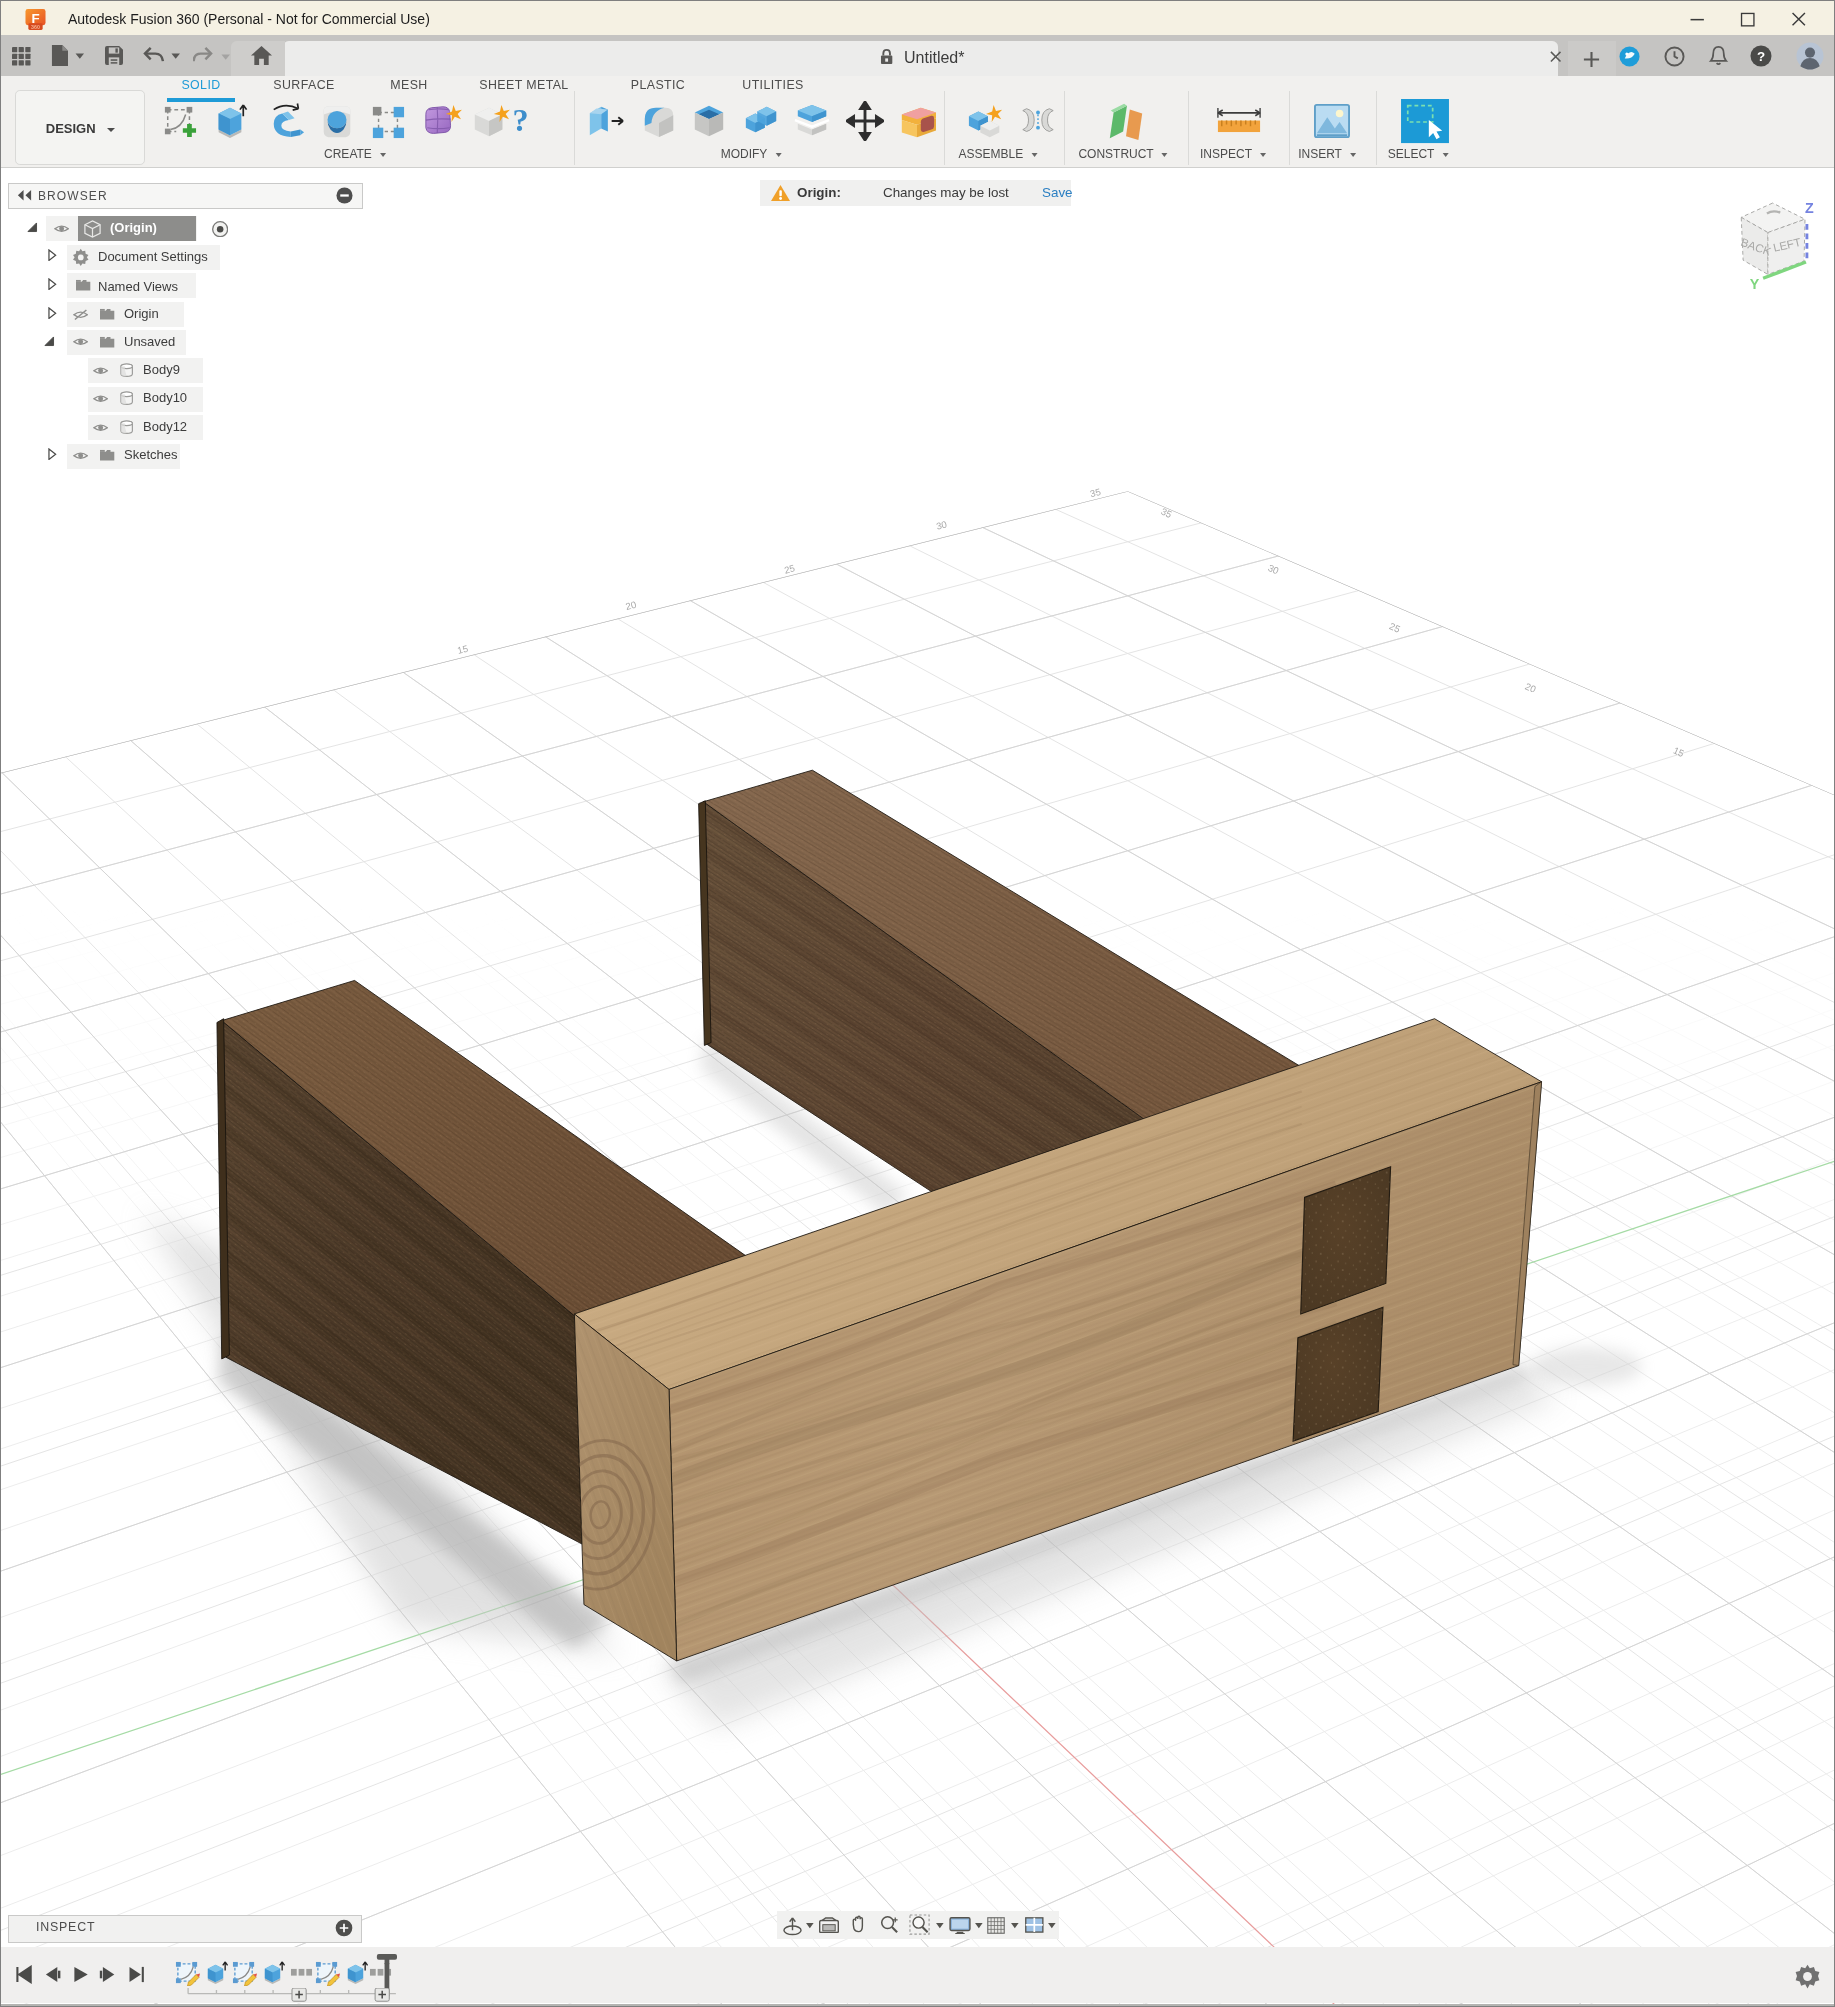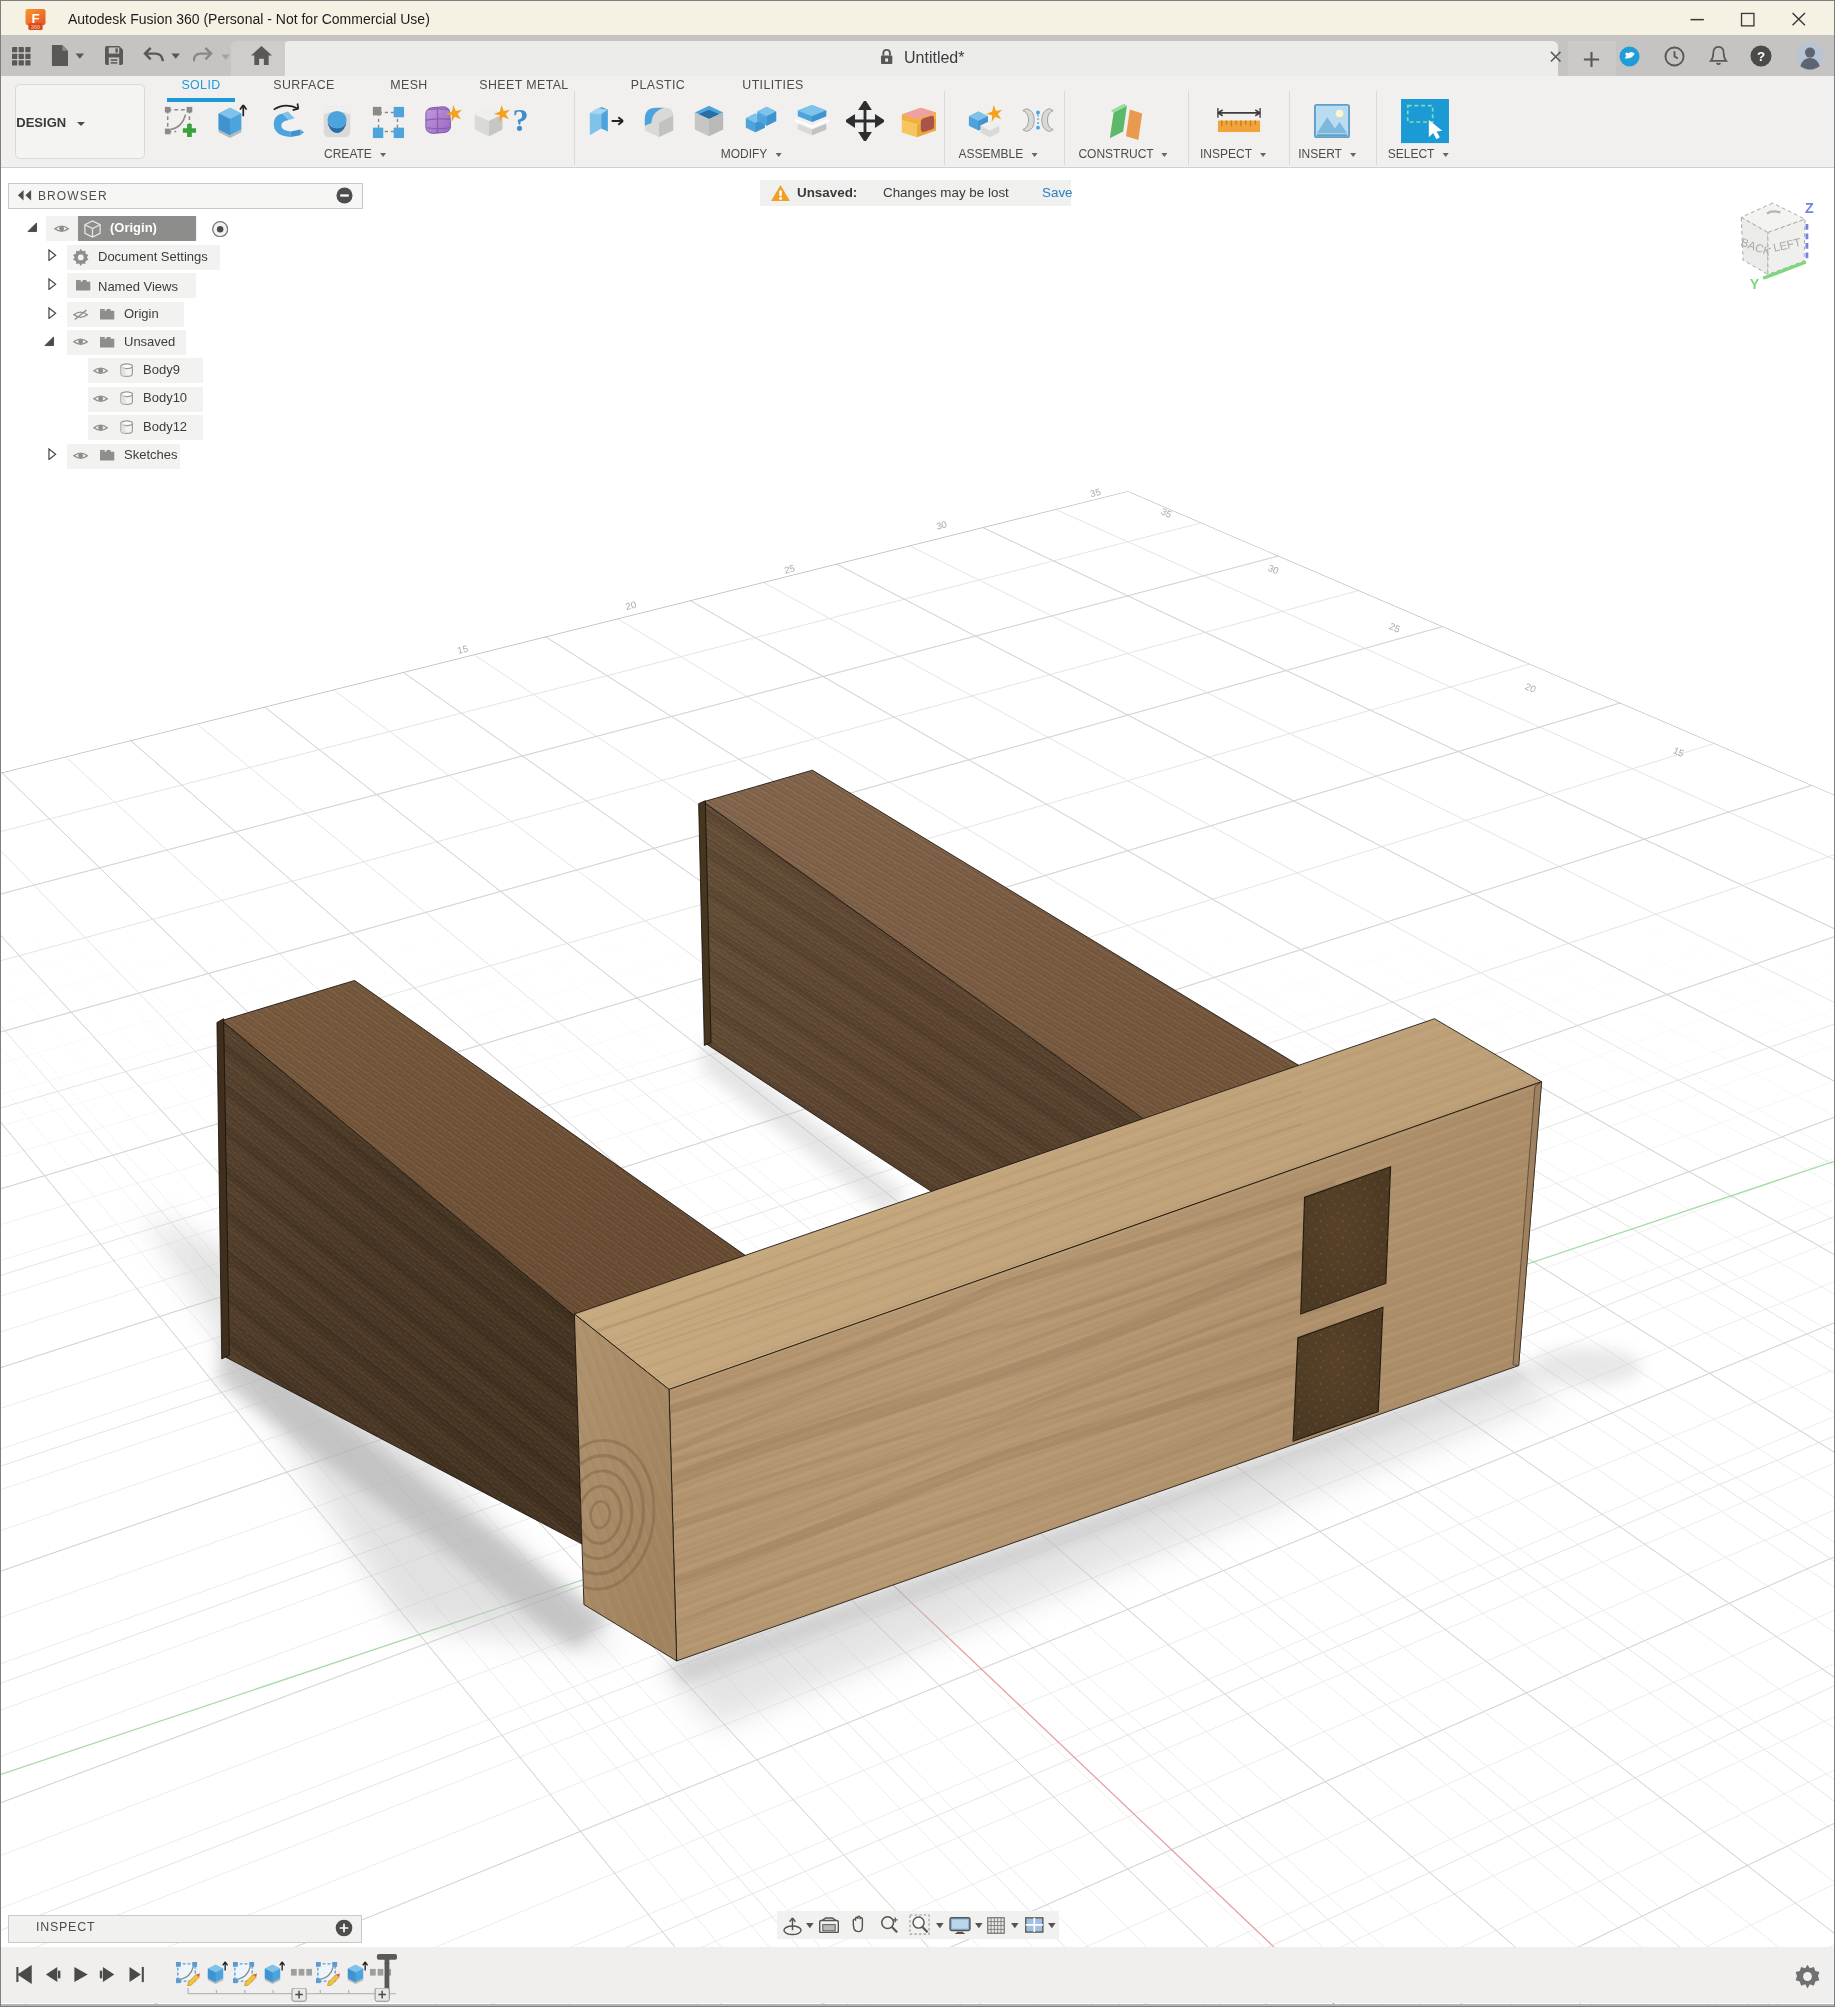--- a/index.html
+++ b/index.html
@@ -13,7 +13,7 @@
 .glabel{position:absolute;top:147px;font-size:12px;color:#4c4c4c;white-space:nowrap}
 .gdiv{position:absolute;top:91px;height:74px;width:1px;background:#dadad8}
 .caret{display:inline-block;width:0;height:0;border-left:4.3px solid transparent;border-right:4.3px solid transparent;border-top:4.8px solid #4c4c4c;vertical-align:middle;margin-left:4.8px}
-#designbtn{left:15.3px;top:84px;width:130px;height:75px;background:#f4f4f2;border:1px solid #d9d9d7;border-radius:4.8px;line-height:75px;font-size:13px;font-weight:bold;color:#3a3a3a}
+#designbtn{left:15.3px;top:90px;width:130px;height:75px;background:#f4f4f2;border:1px solid #d9d9d7;border-radius:4.8px;text-align:center;line-height:75px;font-size:13px;font-weight:bold;color:#3a3a3a}
 #browserhdr{left:7.6px;top:183px;width:355px;height:26px;background:#f6f6f5;border:1px solid #c9c9c8;font-size:12px;color:#4e4e4e}
 #warnbar{left:760px;top:180px;width:311px;height:26px;background:#f0f0ef;font-size:14px}
 #commentsbar{left:7.6px;top:1915px;width:354px;height:28px;background:#f1f1f0;border:1px solid #c9c9c8;font-size:12.4px;color:#4c4c4c}

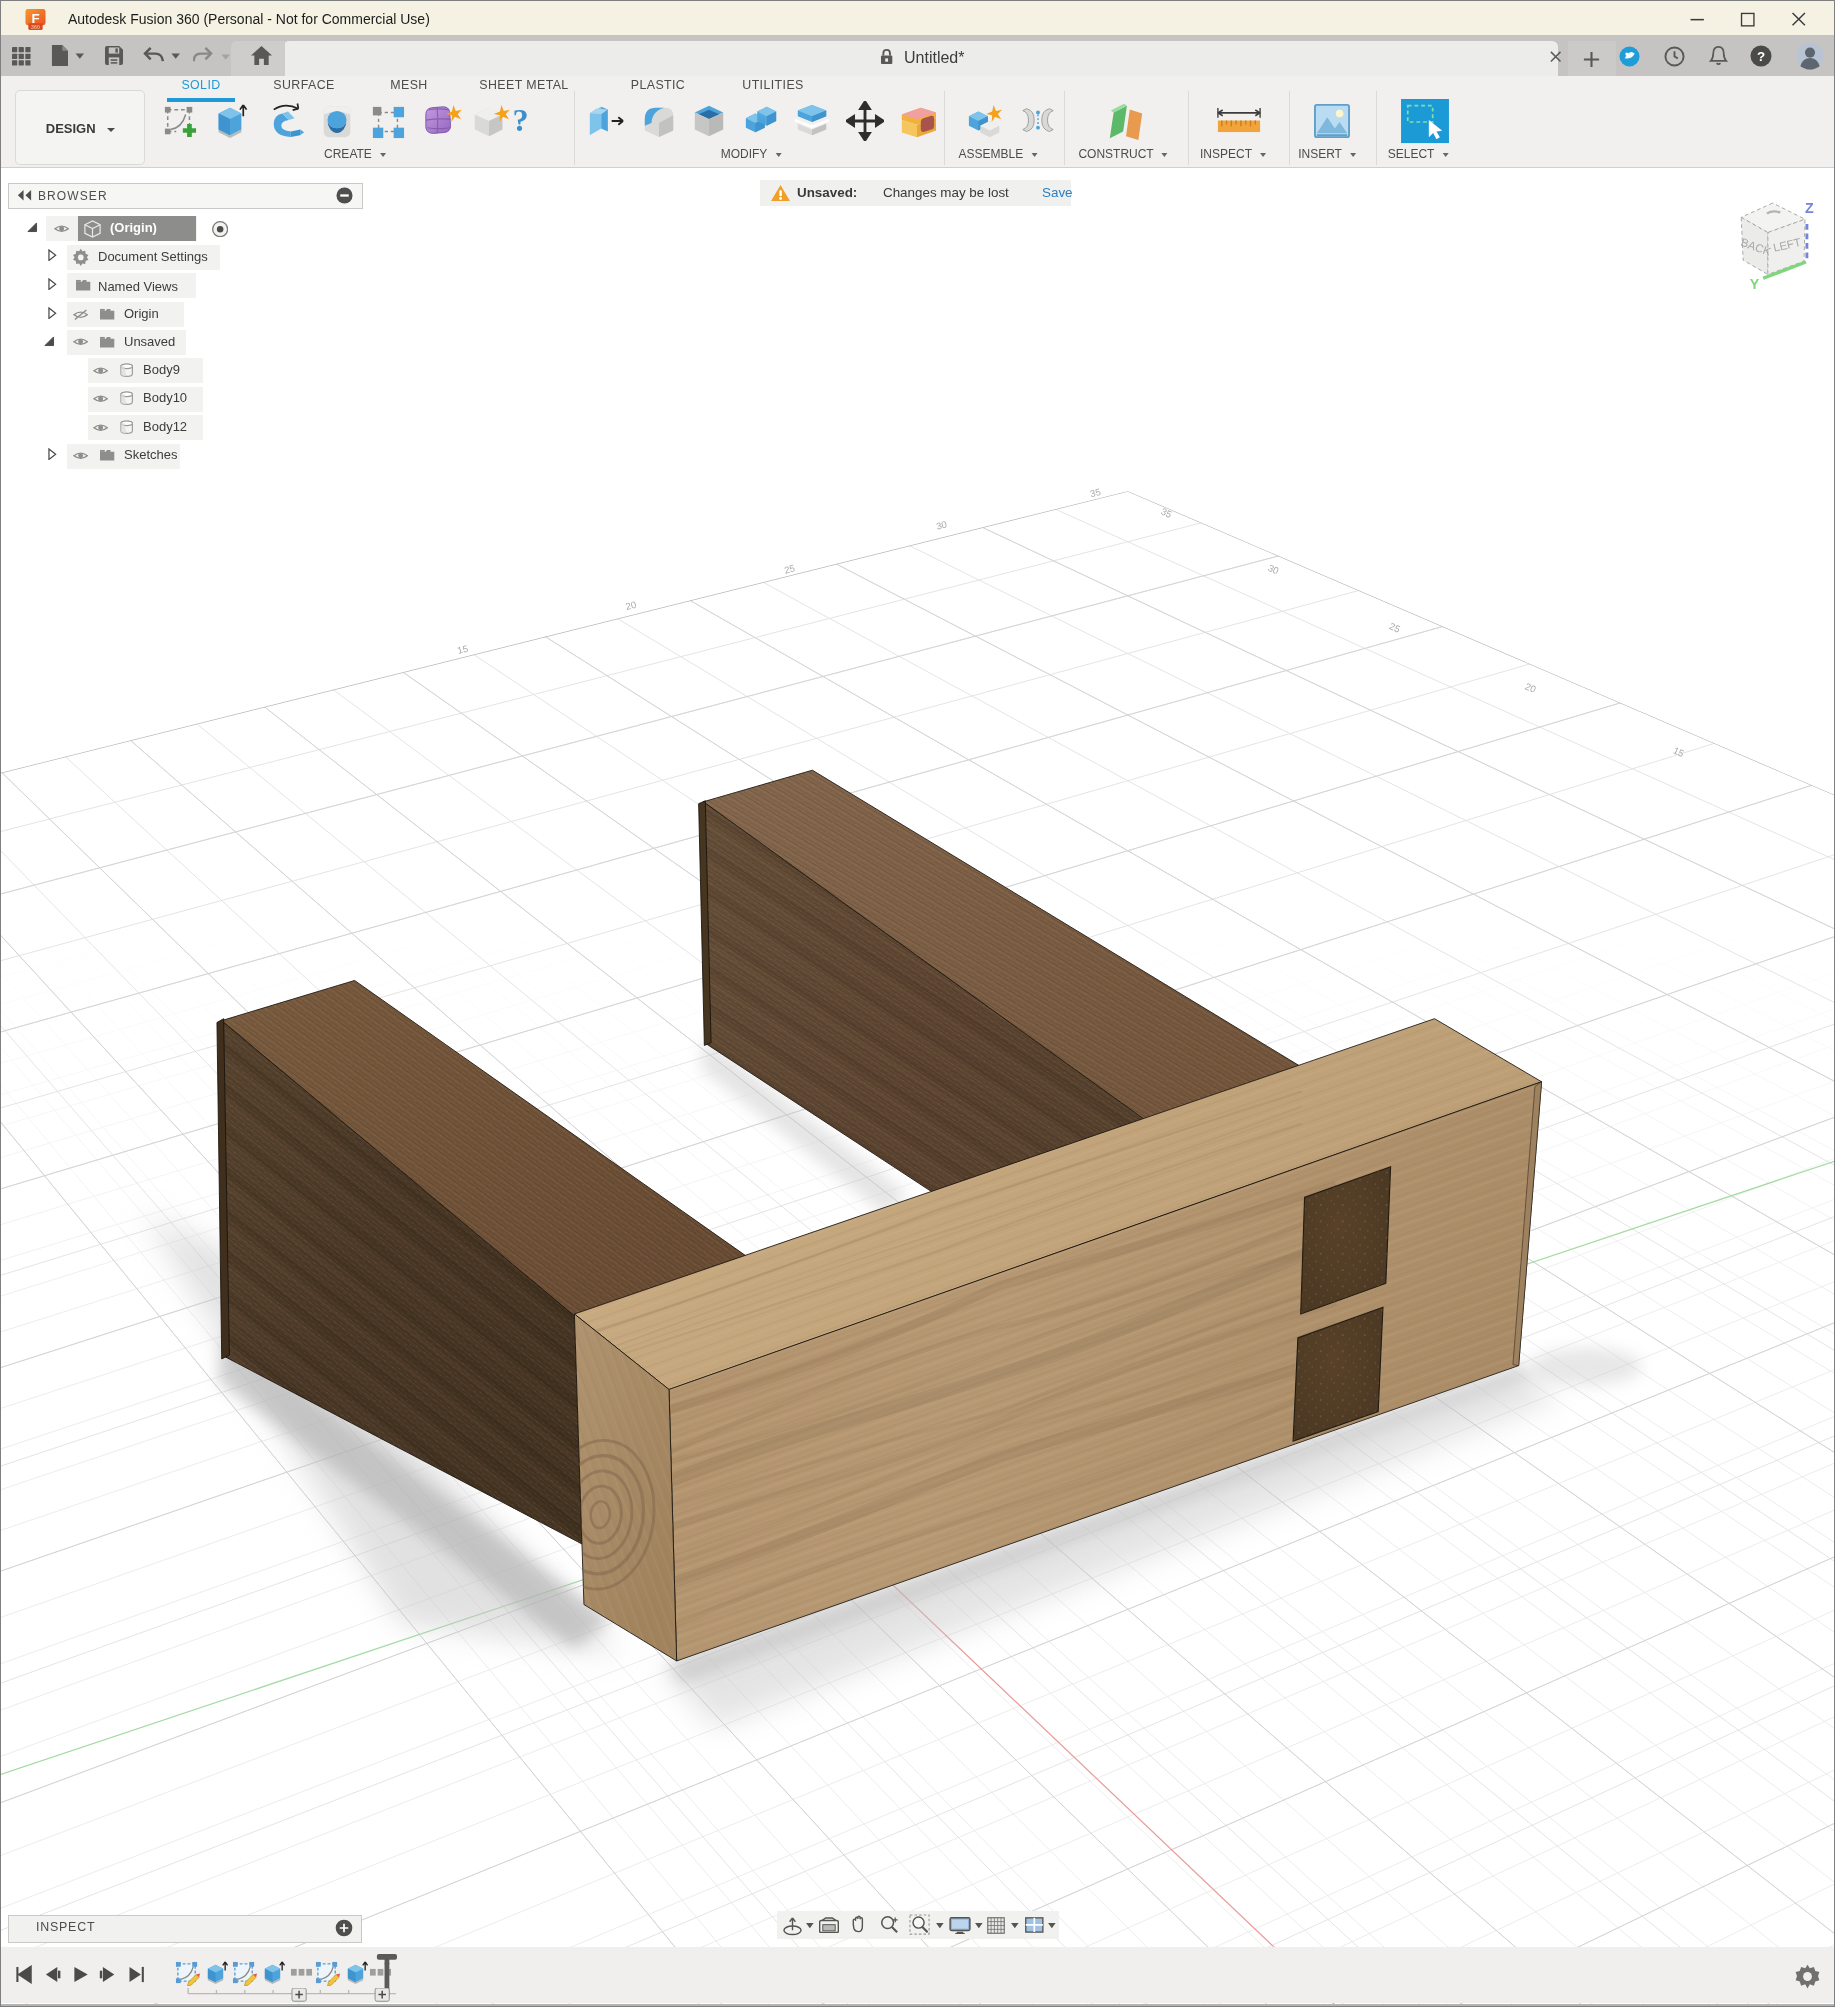--- a/index.html
+++ b/index.html
@@ -508,7 +508,7 @@
     <rect x="9.8" y="6.5" width="2.6" height="6.5" fill="#fff" rx="1"></rect>
     <circle cx="11.1" cy="15.3" r="1.5" fill="#fff"></circle>
   </svg>
-<div class="abs" style="left:797px;top:185px;font-size:13.4px;font-weight:bold;color:#3a3a3a">Unsaved:</div>
+<div class="abs" style="left:797px;top:185px;font-size:13.4px;font-weight:bold;color:#3a3a3a">Origin:</div>
 <div class="abs" style="left:883px;top:185px;font-size:13.4px;color:#3a3a3a">Changes may be lost</div>
 <div class="abs" style="left:1029px;top:181px;width:1px;height:24px;background:#cfcfce"></div>
 <div class="abs" style="left:1029px;top:180px;width:41px;height:26px;background:#f0f0ef"></div>

